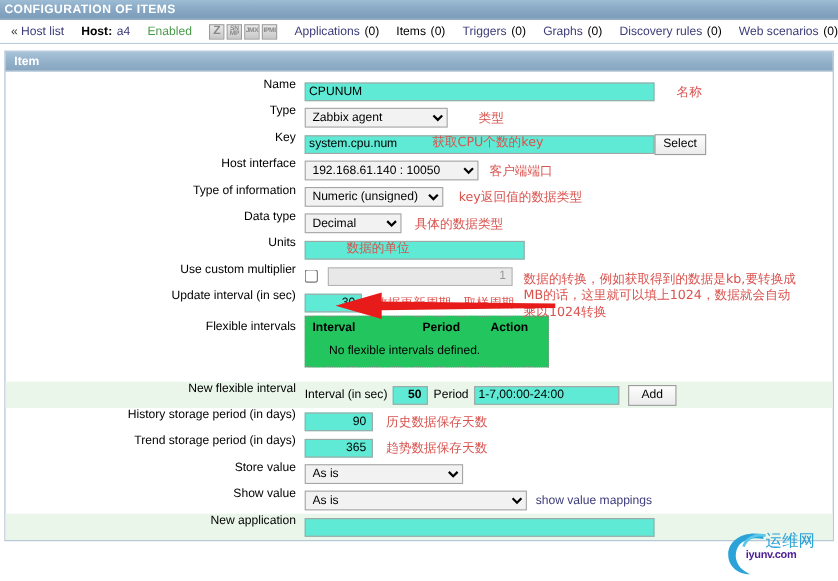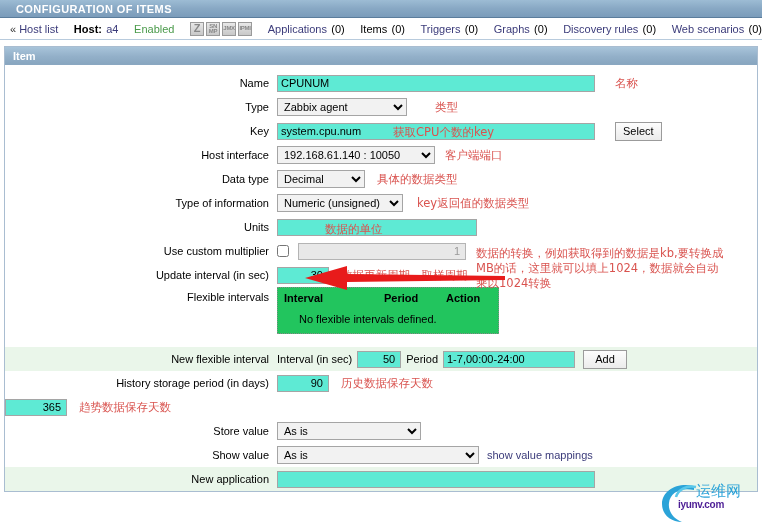--- a/index.html
+++ b/index.html
@@ -20,7 +20,7 @@
     background:linear-gradient(to bottom,#9dbcd4 0%,#88a8c4 50%,#7b9cba 100%);
     border-bottom:1px solid #5b7d9c;
     display:flex; align-items:center;
-    padding-left:16px;
+    padding-left:4px;
   }
   .titlebar .tl{
     font-size:11px; font-weight:bold; color:#ffffff;

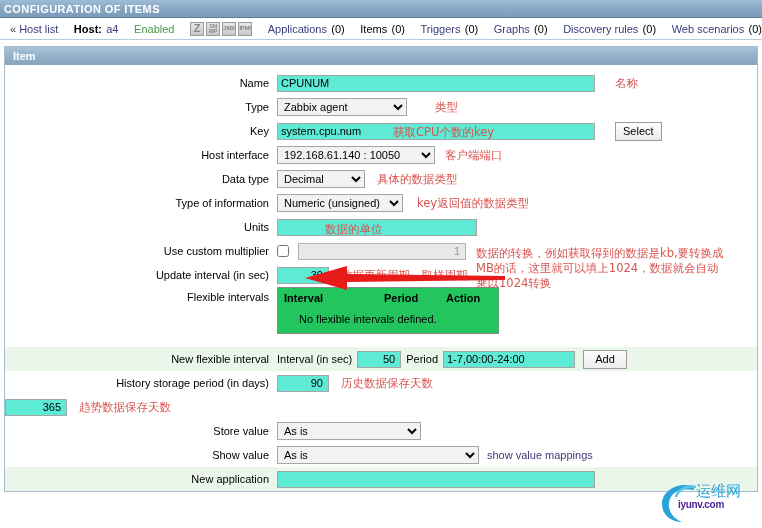--- a/index.html
+++ b/index.html
@@ -77,7 +77,7 @@
 
   
   .row{
-    display:flex; align-items:center;
+    display:flex; 
     min-height:24px;
     padding:0;
   }

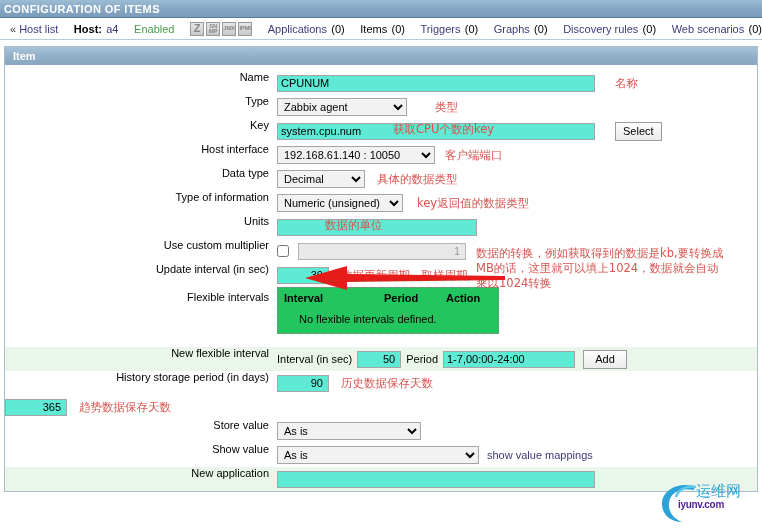--- a/index.html
+++ b/index.html
@@ -280,7 +280,7 @@
       <div class="fld">
         <input class="txt" style="width: 318px;" value="system.cpu.num">
         <span class="ann overlay" style="left:116px;top:3px">获取CPU个数的key</span>
-        <button class="btn" style="margin-left:20px">Select</button>
+        <button class="btn" style="margin-left:0">Select</button>
       </div>
     </div>
 

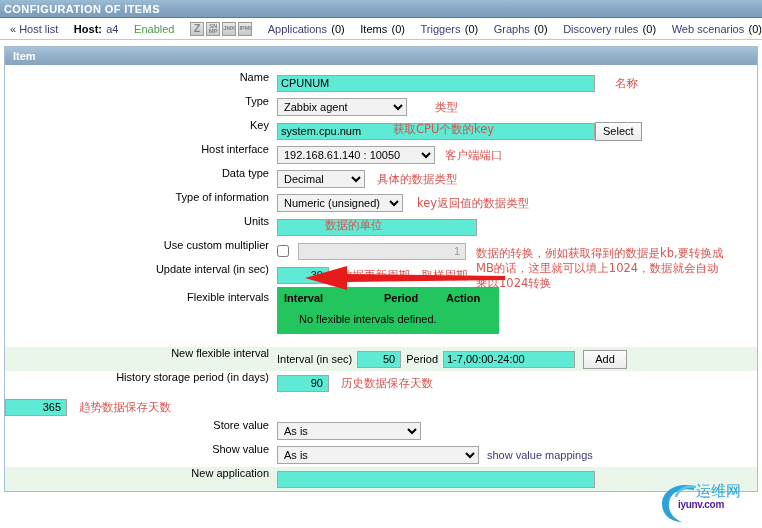--- a/index.html
+++ b/index.html
@@ -295,22 +295,22 @@
     </div>
 
     <div class="row">
+      <div class="lbl">Type of information</div>
+      <div class="fld">
+        <select class="sel" style="width:126px">
+          <option>Numeric (unsigned)</option>
+        </select>
+        <span class="ann" style="margin-left:14px">key返回值的数据类型</span>
+      </div>
+    </div>
+
+    <div class="row">
       <div class="lbl">Data type</div>
       <div class="fld">
         <select class="sel" style="width:88px">
           <option>Decimal</option>
         </select>
         <span class="ann" style="margin-left:12px">具体的数据类型</span>
-      </div>
-    </div>
-
-    <div class="row">
-      <div class="lbl">Type of information</div>
-      <div class="fld">
-        <select class="sel" style="width:126px">
-          <option>Numeric (unsigned)</option>
-        </select>
-        <span class="ann" style="margin-left:14px">key返回值的数据类型</span>
       </div>
     </div>
 

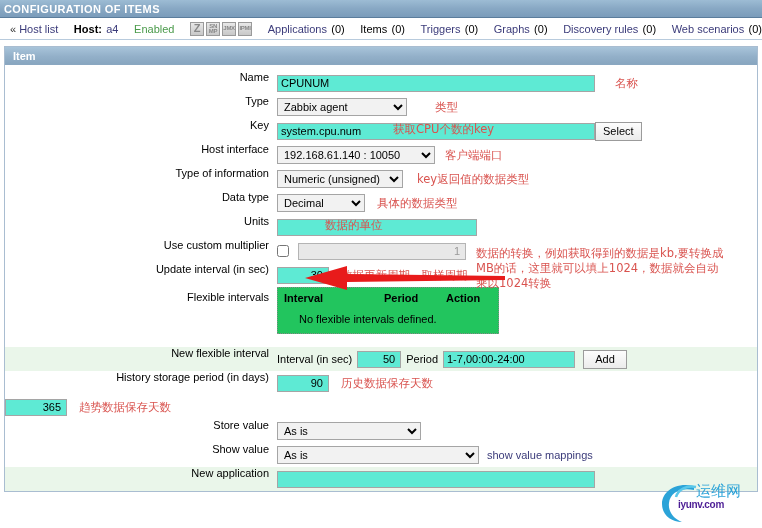--- a/index.html
+++ b/index.html
@@ -318,7 +318,7 @@
       <div class="lbl">Units</div>
       <div class="fld">
         <input class="txt" style="width: 200px;" autofocus="" value="">
-        <span class="ann overlay" style="left:48px;top:3px">数据的单位</span>
+        <span class="ann overlay" style="left:38px;top:3px">数据的单位</span>
       </div>
     </div>
 

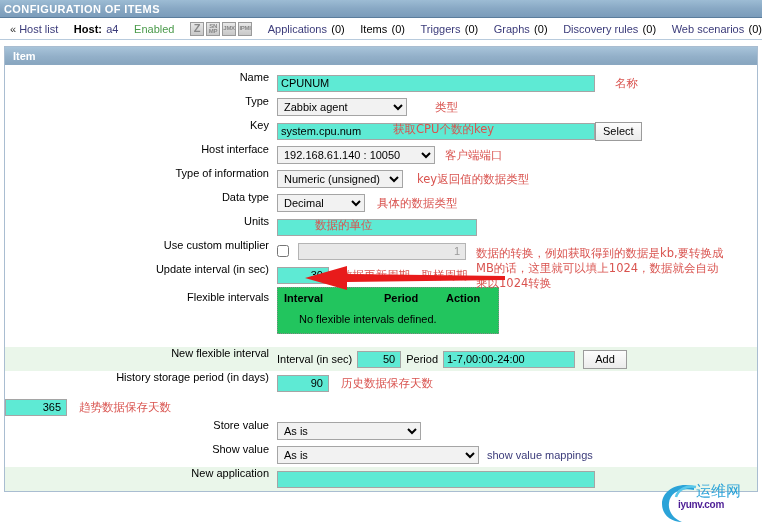--- a/index.html
+++ b/index.html
@@ -356,7 +356,7 @@
       <div class="lbl">New flexible interval</div>
       <div class="fld">
         <span class="inline-lbl">Interval (in sec)</span>
-        <input class="txt num" style="width: 44px;" value="50">
+        <input class="txt num" style="width: 32px; font-weight: bold;" value="50">
         <span class="inline-lbl" style="padding-left:5px">Period</span>
         <input class="txt" style="width: 132px;" value="1-7,00:00-24:00">
         <button class="btn" style="margin-left:8px">Add</button>

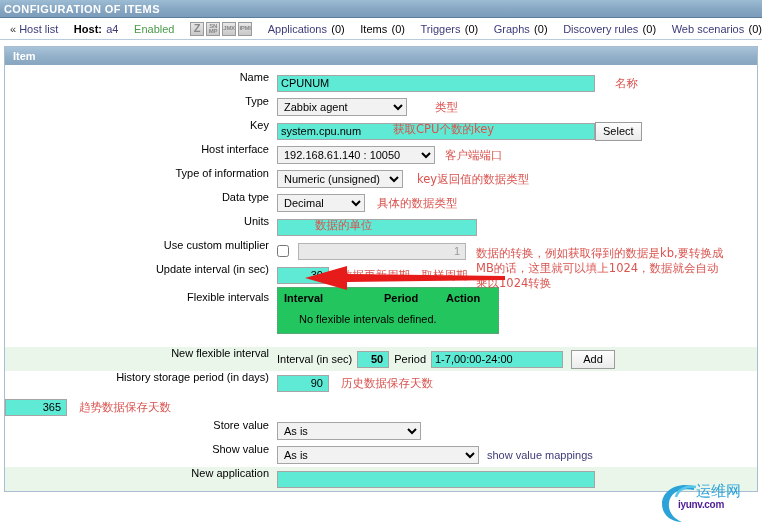--- a/index.html
+++ b/index.html
@@ -366,7 +366,7 @@
     <div class="row">
       <div class="lbl">History storage period (in days)</div>
       <div class="fld">
-        <input class="txt num" style="width: 52px; padding-left: 20px;" value="90">
+        <input class="txt num" style="width: 62px; padding-left: 20px;" value="90">
         <span class="ann" style="margin-left:12px">历史数据保存天数</span>
       </div>
     </div>

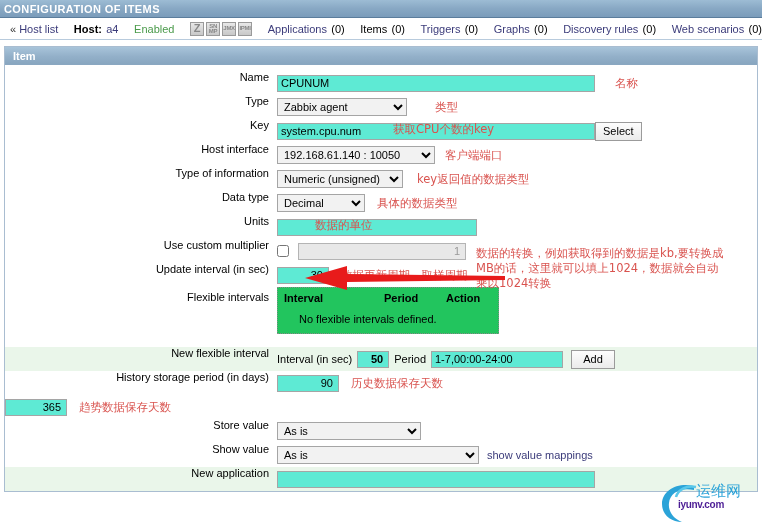--- a/index.html
+++ b/index.html
@@ -372,6 +372,7 @@
     </div>
 
     <div class="row">
+      <div class="lbl">Trend storage period (in days)</div>
       <div class="fld">
         <input class="txt num" style="width: 62px;" value="365">
         <span class="ann" style="margin-left:12px">趋势数据保存天数</span>

